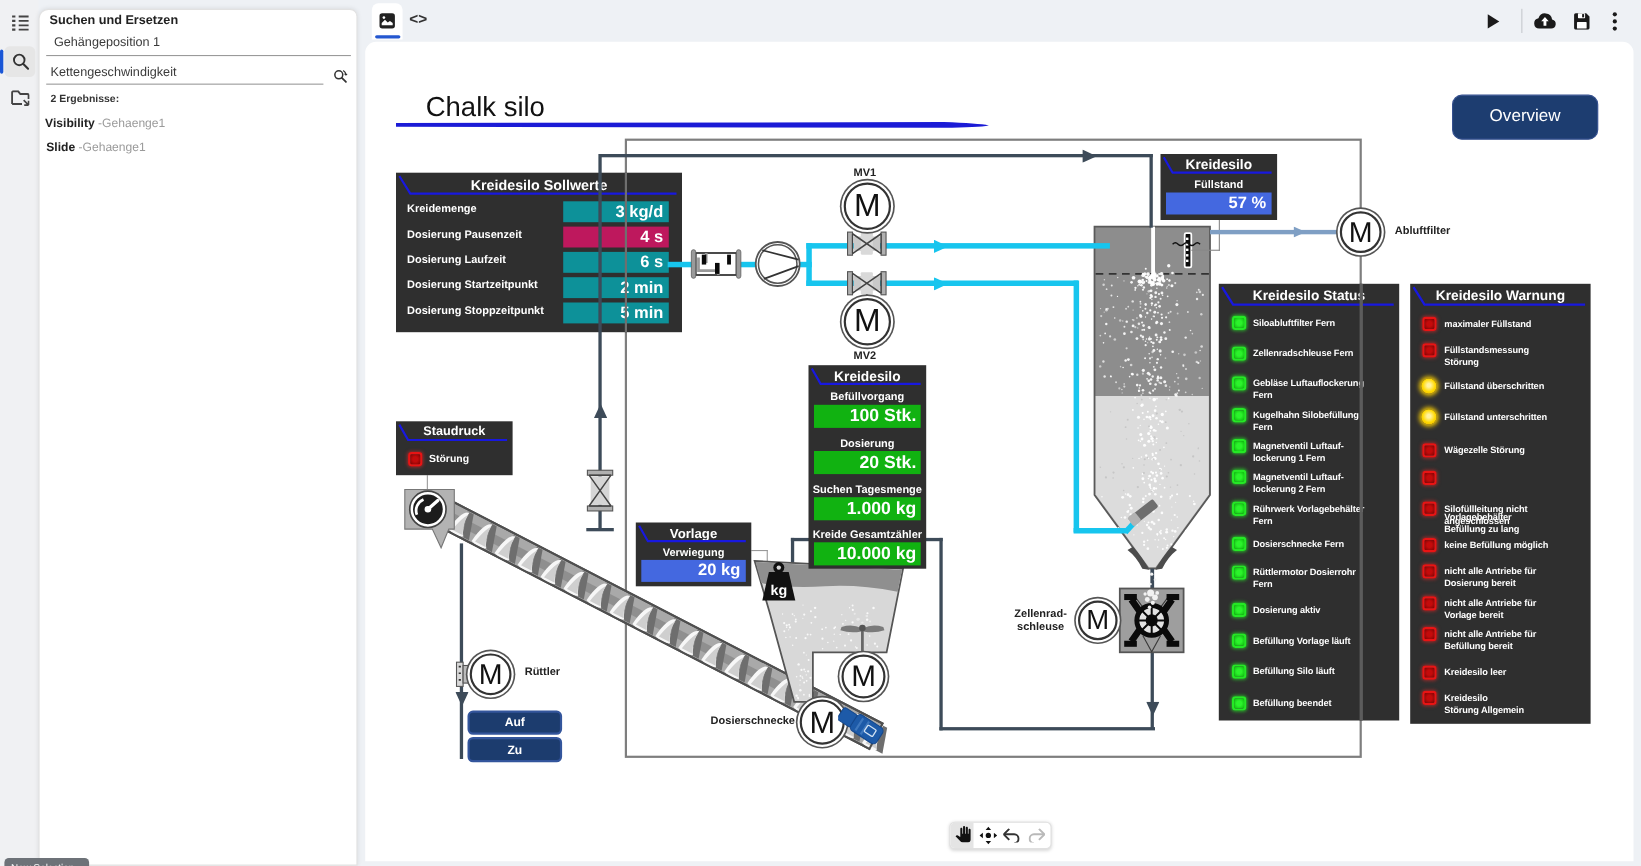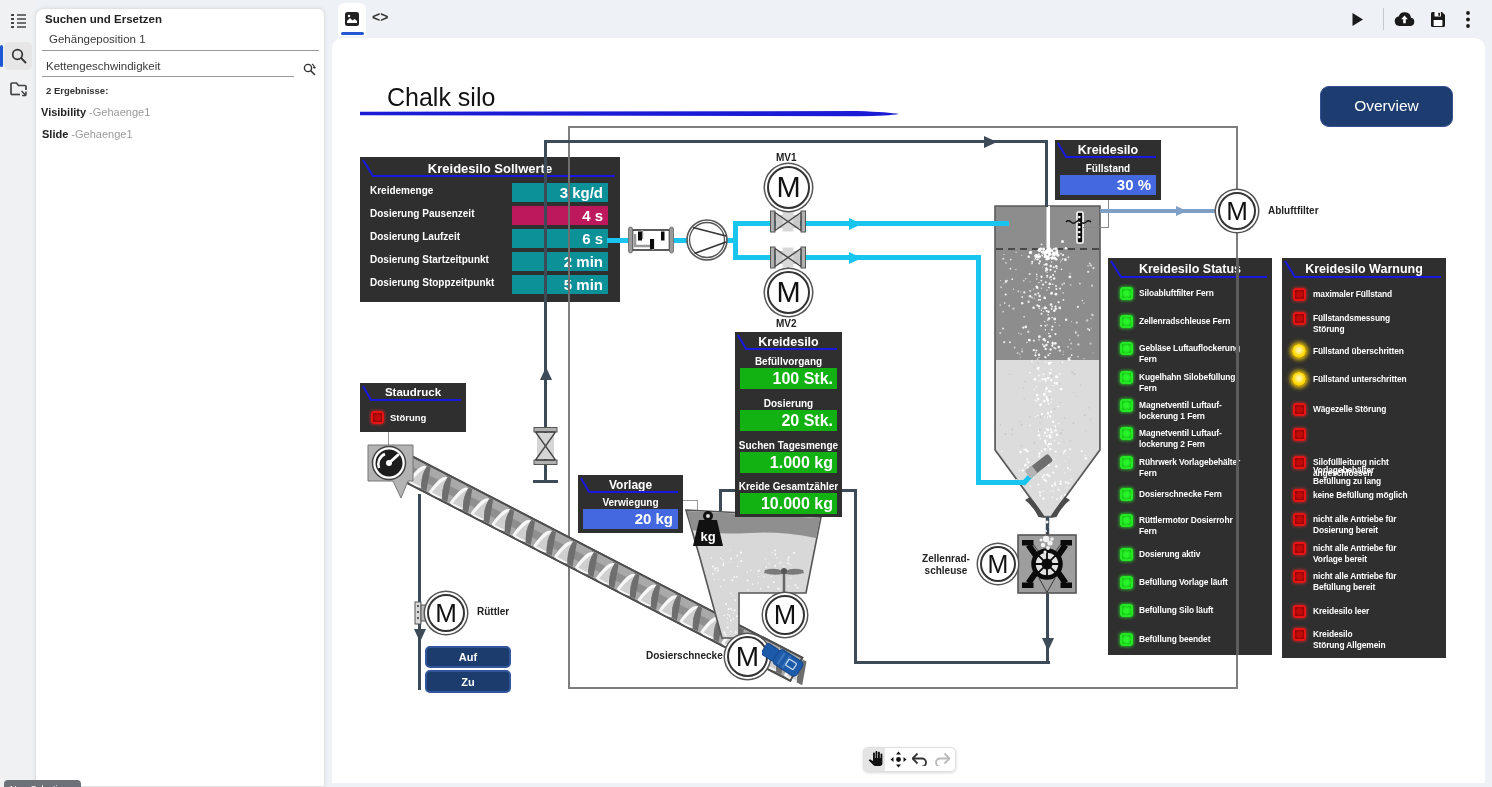--- a/index.html
+++ b/index.html
@@ -179,7 +179,7 @@
       <path d="M1,1 L9,15 L99,15" fill="none" stroke="#1818e0" stroke-width="2"></path>
     </svg>
   <div class="lbl" style="top:23px; font-size:10px;">Füllstand</div>
-  <div class="vbox" style="left:5px; top:35px; width:96px; height:20px; background:#4468e0; font-size:15px; line-height:20px; padding-right:5px;">30 %</div>
+  <div class="vbox" style="left:5px; top:35px; width:96px; height:20px; background:#4468e0; font-size:15px; line-height:20px; padding-right:5px;">57 %</div>
 </div>
 
 <div class="dpanel" style="left:735px; top:332px; width:107px; height:185px; z-index:4;">

